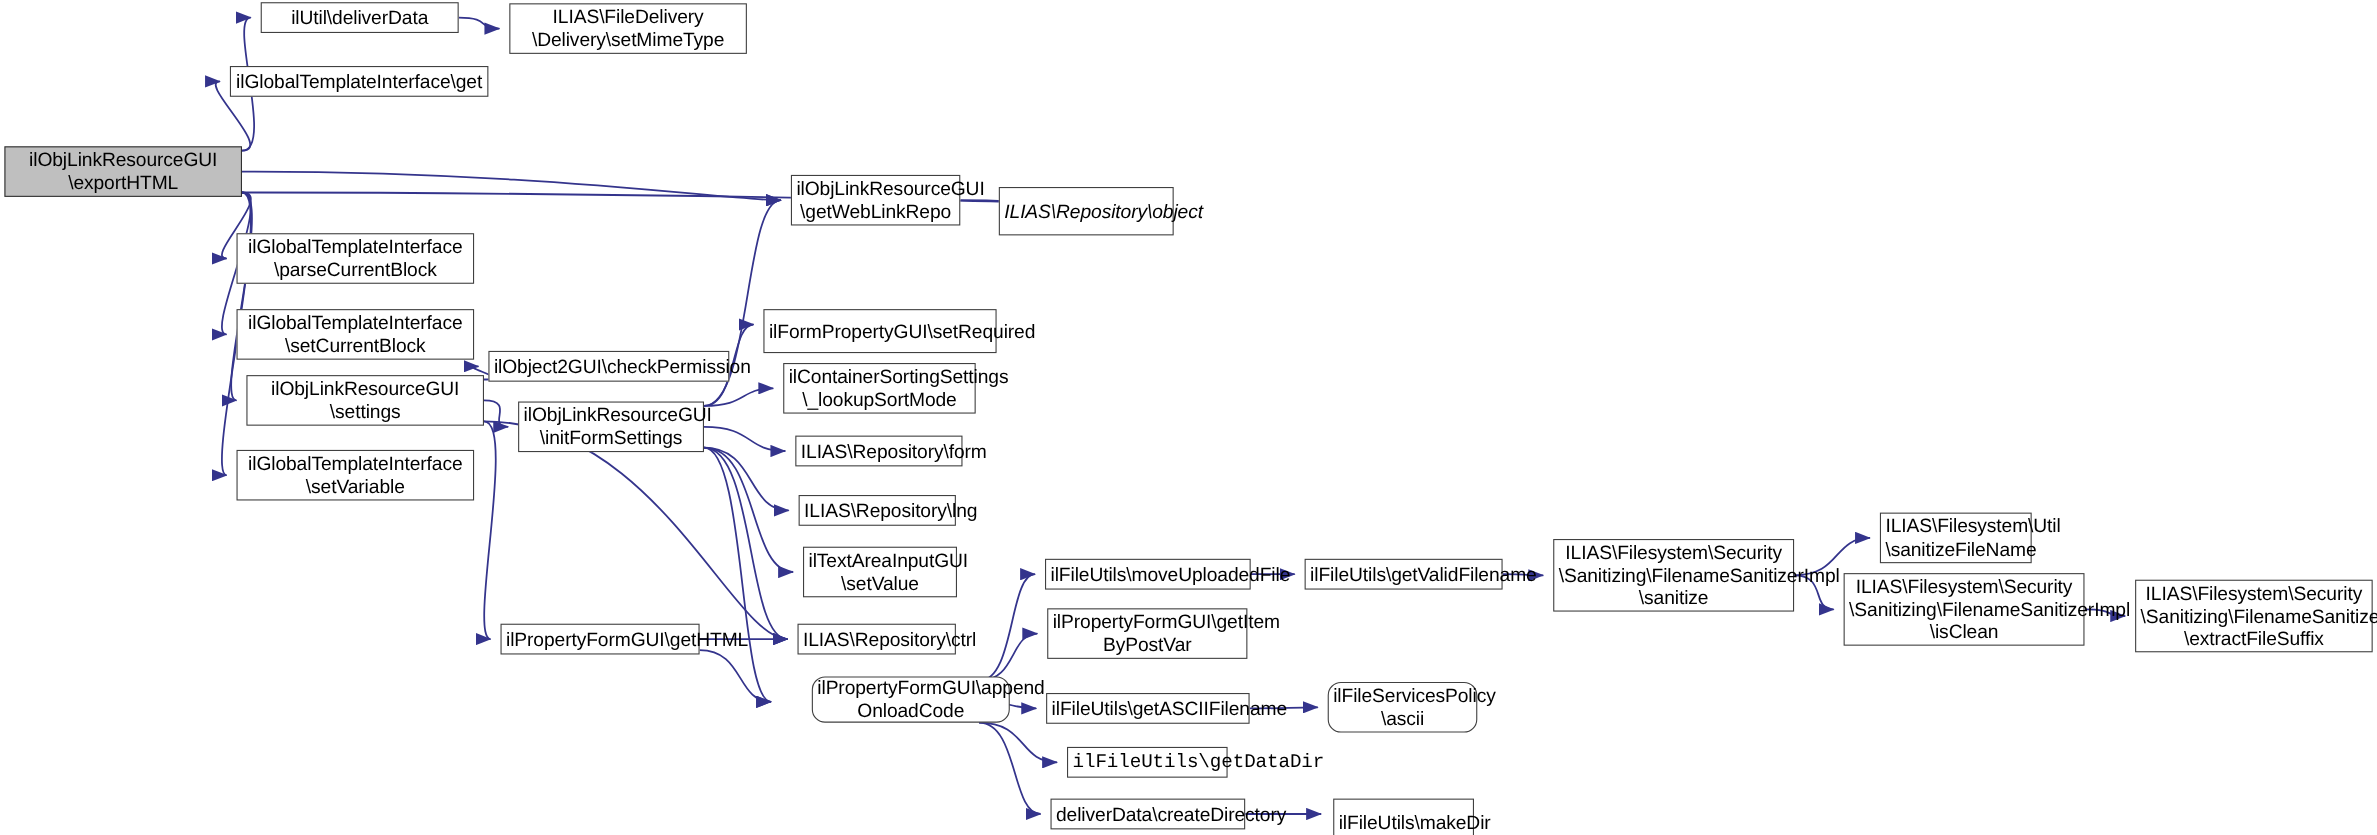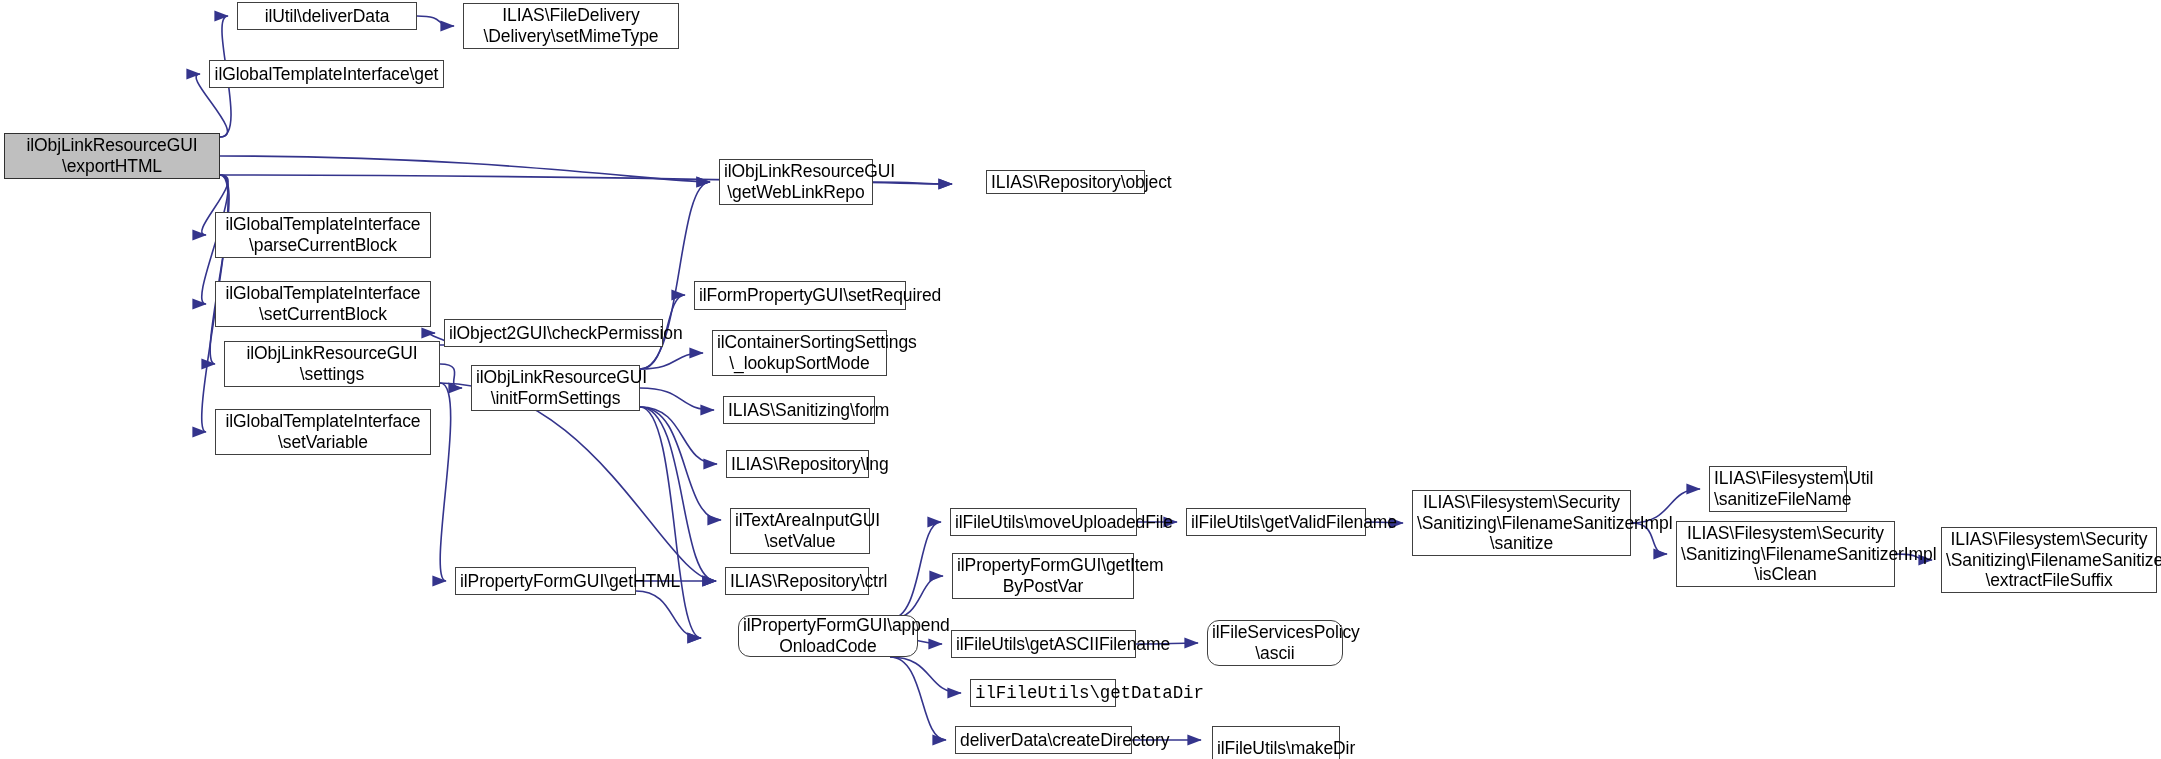--- a/index.html
+++ b/index.html
@@ -103,7 +103,7 @@
 \initFormSettings</span></div>
       <div class="node" style="left: 719px; top: 159px; width: 154px; height: 46px;"><span>ilObjLinkResourceGUI
 \getWebLinkRepo</span></div>
-      <div class="node" style="left: 986px; top: 170px; width: 159px; height: 24px;"><span>ILIAS\Repository\object</span></div>
+      <div class="node" style="left: 908px; top: 170px; width: 159px; height: 44px; font-style: italic;"><span>ILIAS\Repository\object</span></div>
       <div class="node" style="left: 694px; top: 281px; width: 212px; height: 29px;"><span>ilFormPropertyGUI\setRequired</span></div>
       <div class="node" style="left: 712px; top: 330px; width: 175px; height: 46px;"><span>ilContainerSortingSettings
 \_lookupSortMode</span></div>

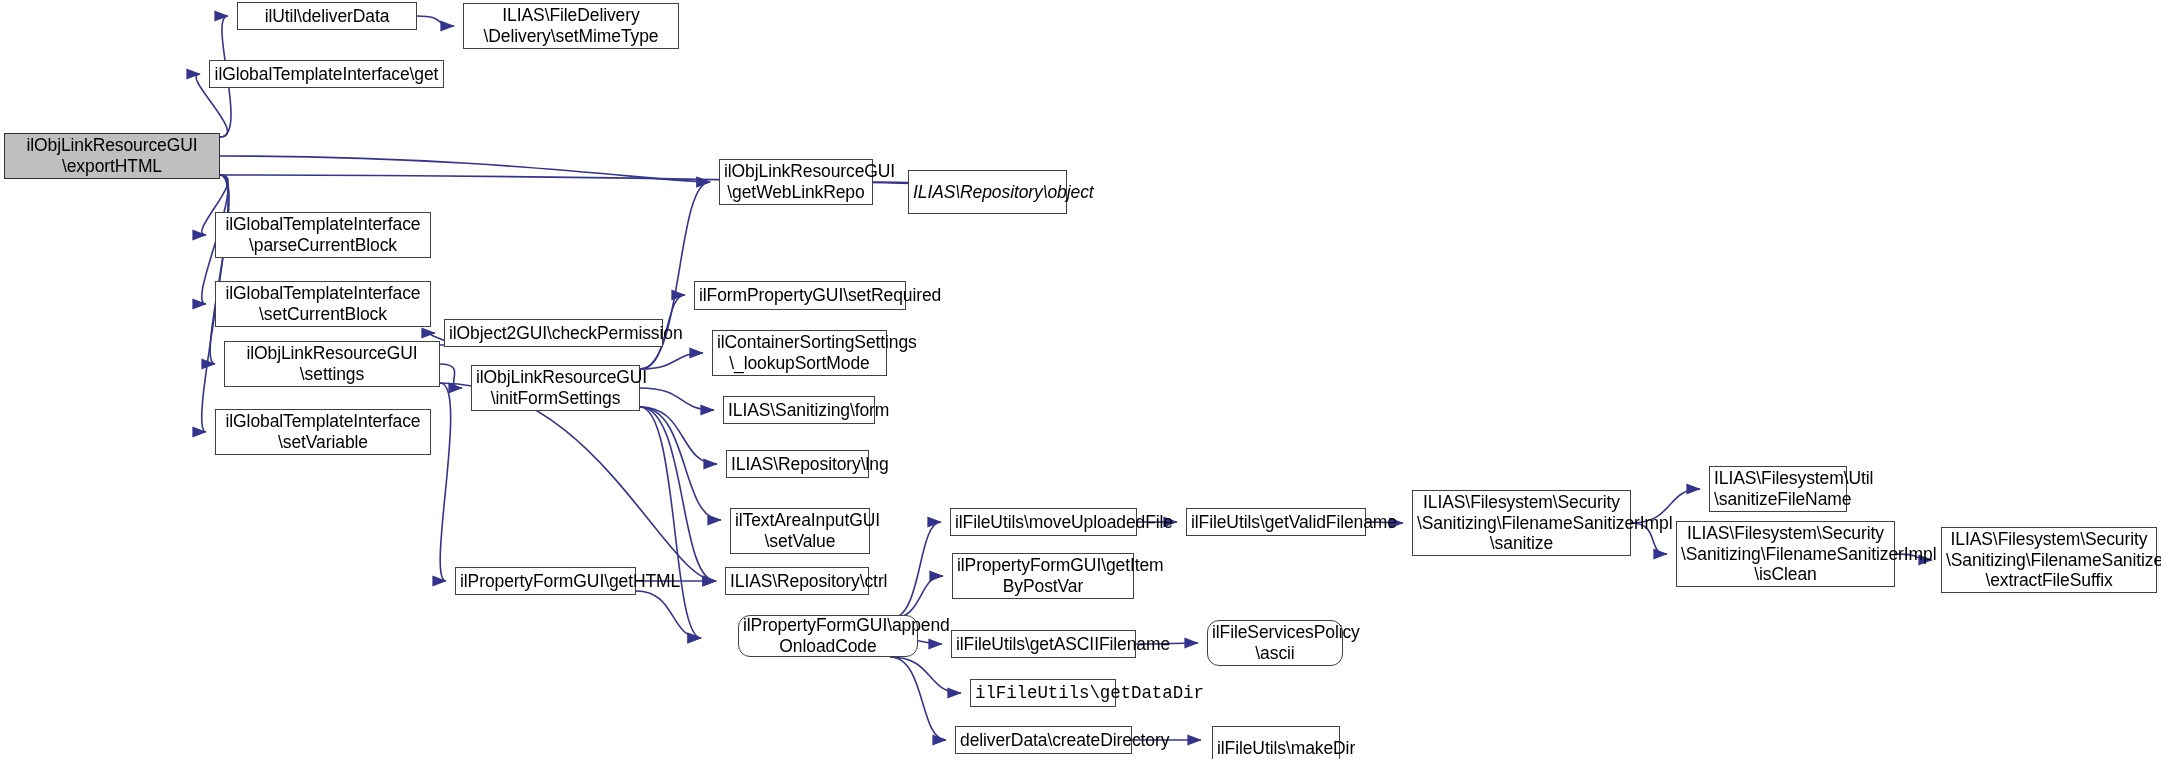--- a/index.html
+++ b/index.html
@@ -104,7 +104,7 @@
       <div class="node" style="left: 719px; top: 159px; width: 154px; height: 46px;"><span>ilObjLinkResourceGUI
 \getWebLinkRepo</span></div>
       <div class="node" style="left: 908px; top: 170px; width: 159px; height: 44px; font-style: italic;"><span>ILIAS\Repository\object</span></div>
-      <div class="node" style="left: 694px; top: 281px; width: 212px; height: 29px;"><span>ilFormPropertyGUI\setRequired</span></div>
+      <div class="node" style="left: 694px; top: 281px; width: 212px; height: 40px;"><span>ilFormPropertyGUI\setRequired</span></div>
       <div class="node" style="left: 712px; top: 330px; width: 175px; height: 46px;"><span>ilContainerSortingSettings
 \_lookupSortMode</span></div>
       <div class="node" style="left: 723px; top: 396px; width: 152px; height: 28px;"><span>ILIAS\Sanitizing\form</span></div>

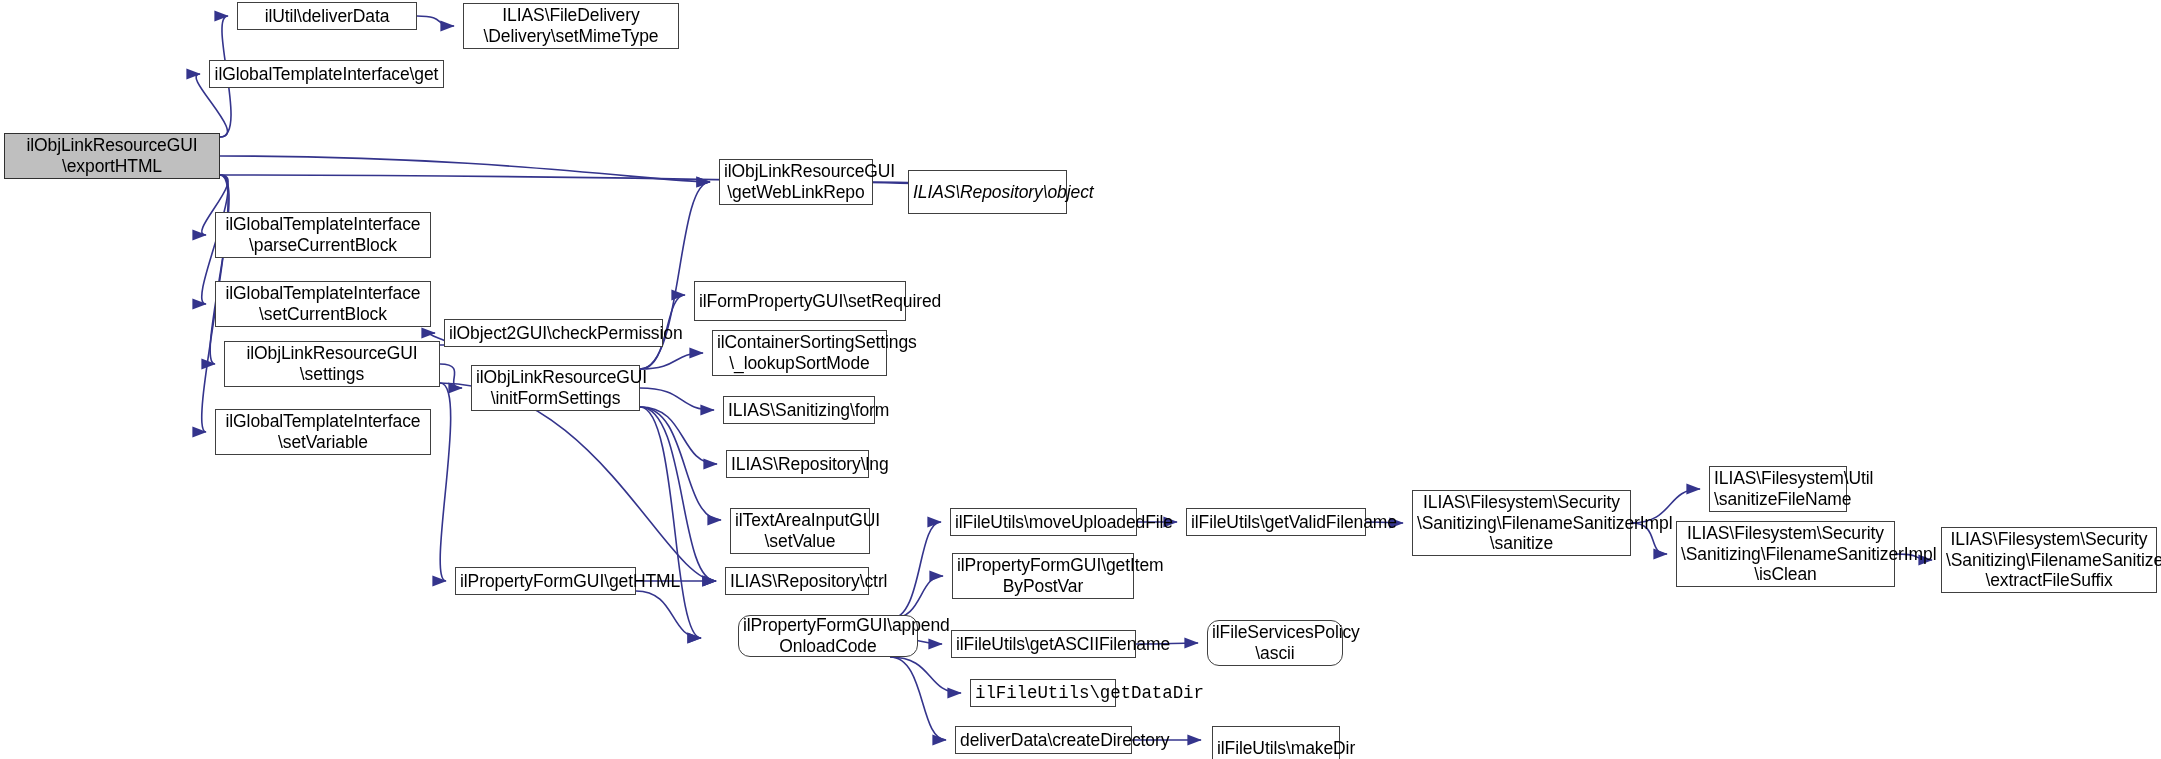--- a/index.html
+++ b/index.html
@@ -107,7 +107,7 @@
       <div class="node" style="left: 694px; top: 281px; width: 212px; height: 40px;"><span>ilFormPropertyGUI\setRequired</span></div>
       <div class="node" style="left: 712px; top: 330px; width: 175px; height: 46px;"><span>ilContainerSortingSettings
 \_lookupSortMode</span></div>
-      <div class="node" style="left: 723px; top: 396px; width: 152px; height: 28px;"><span>ILIAS\Sanitizing\form</span></div>
+      <div class="node" style="left: 723px; top: 396px; width: 152px; height: 28px;"><span>ILIAS\Repository\form</span></div>
       <div class="node" style="left: 726px; top: 450px; width: 143px; height: 28px;"><span>ILIAS\Repository\lng</span></div>
       <div class="node" style="left: 730px; top: 497px; width: 140px; height: 46px; margin-top: 11px;"><span>ilTextAreaInputGUI
 \setValue</span></div>

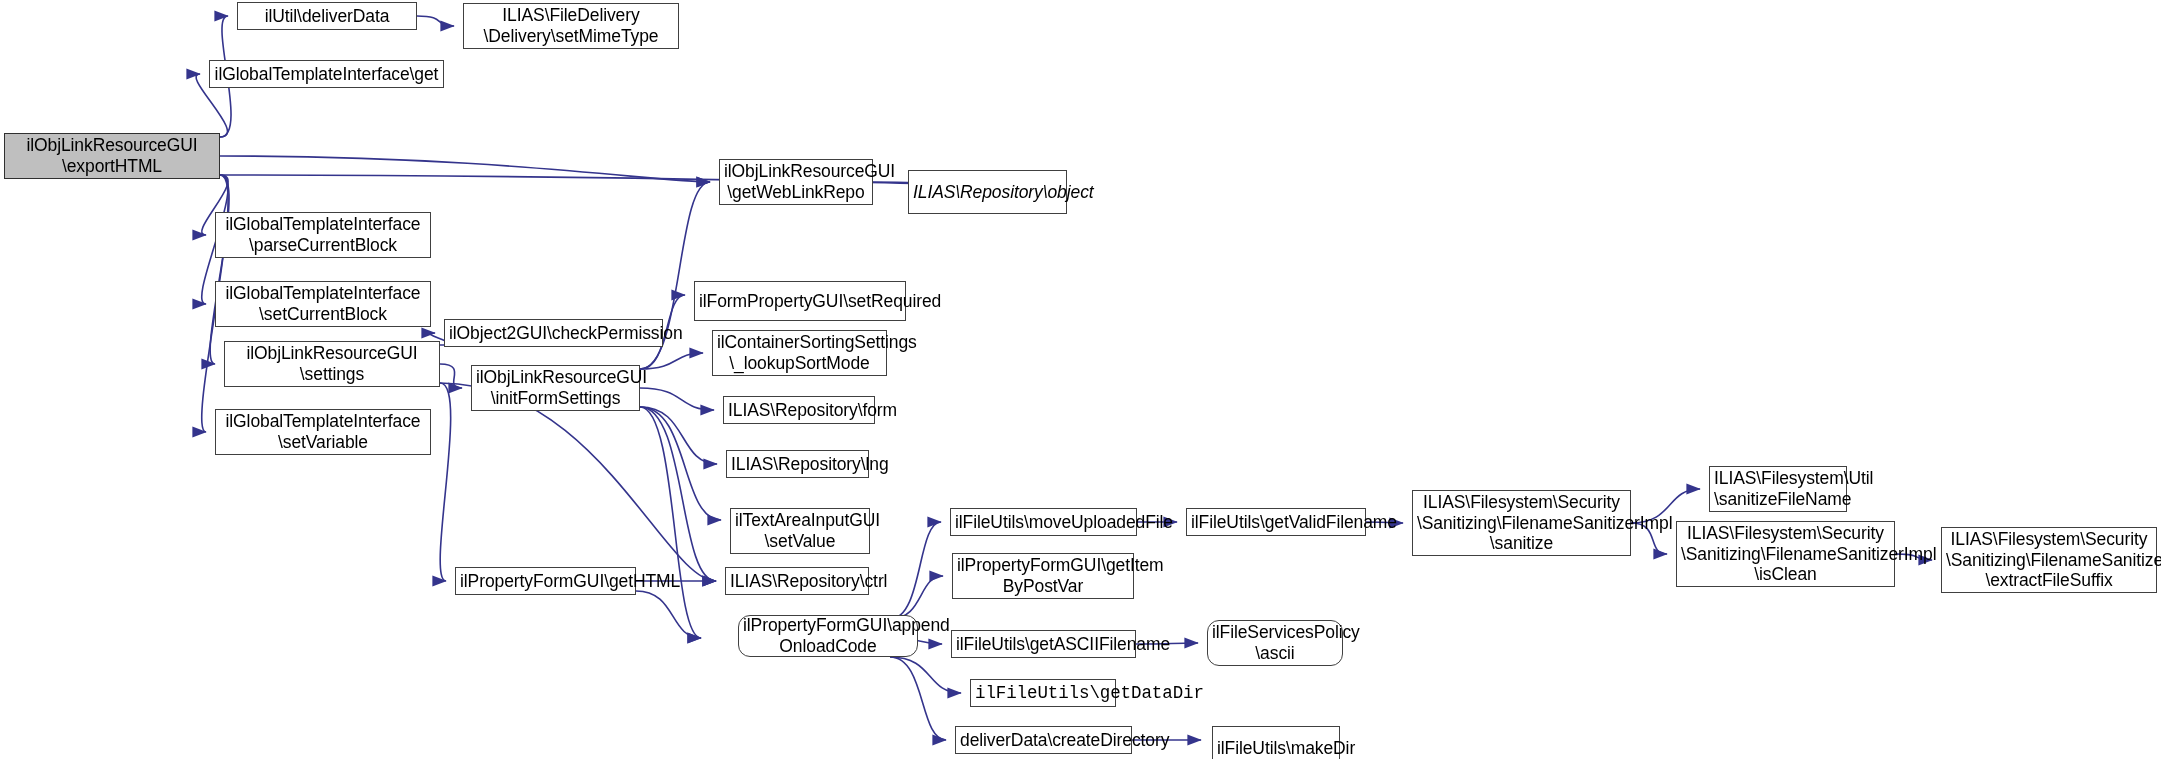--- a/index.html
+++ b/index.html
@@ -109,7 +109,7 @@
 \_lookupSortMode</span></div>
       <div class="node" style="left: 723px; top: 396px; width: 152px; height: 28px;"><span>ILIAS\Repository\form</span></div>
       <div class="node" style="left: 726px; top: 450px; width: 143px; height: 28px;"><span>ILIAS\Repository\lng</span></div>
-      <div class="node" style="left: 730px; top: 497px; width: 140px; height: 46px; margin-top: 11px;"><span>ilTextAreaInputGUI
+      <div class="node" style="left: 730px; top: 497px; width: 140px; height: 46px;"><span>ilTextAreaInputGUI
 \setValue</span></div>
       <div class="node" style="left: 725px; top: 567px; width: 144px; height: 28px;"><span>ILIAS\Repository\ctrl</span></div>
       <div class="node" style="left: 455px; top: 567px; width: 181px; height: 28px;"><span>ilPropertyFormGUI\getHTML</span></div>

